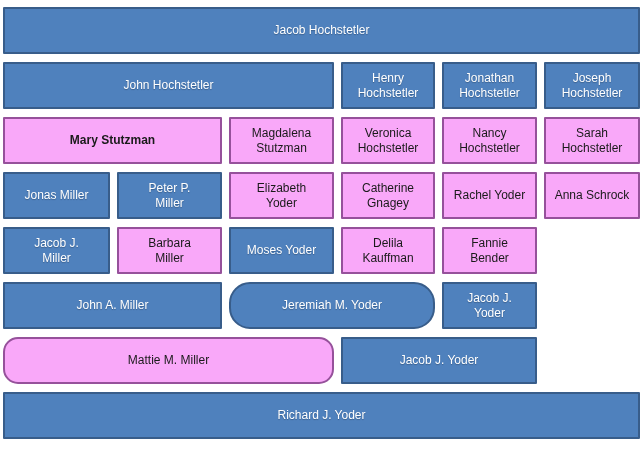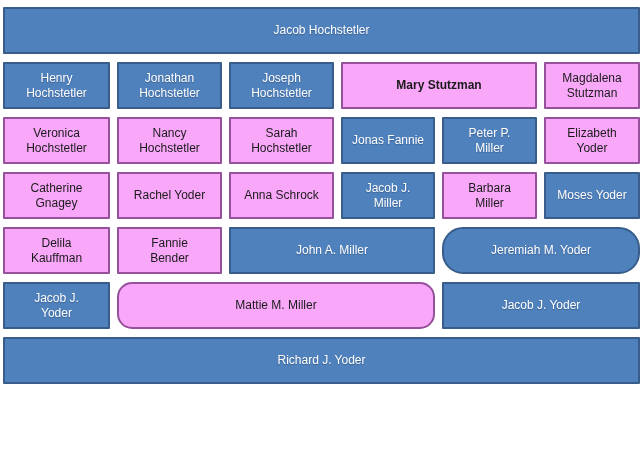--- a/index.html
+++ b/index.html
@@ -53,6 +53,7 @@
 
 <div id="tree" class="tree">
     <div class="box blue" style="grid-column: span 6;"><span>Jacob Hochstetler</span></div>
+    <div class="box blue" style="grid-column: span 3;"><span>John Hochstetler</span></div>
     <div class="box blue"><span>Henry
 Hochstetler</span></div>
     <div class="box blue"><span>Jonathan

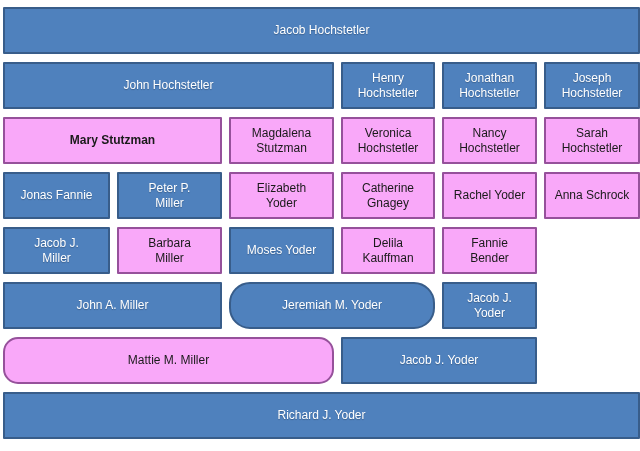--- a/index.html
+++ b/index.html
@@ -69,7 +69,7 @@
 Hochstetler</span></div>
     <div class="box pink"><span>Sarah
 Hochstetler</span></div>
-    <div class="box blue"><span>Jonas Fannie</span></div>
+    <div class="box blue"><span>Jonas Miller</span></div>
     <div class="box blue"><span>Peter P.
 Miller</span></div>
     <div class="box pink"><span>Elizabeth

